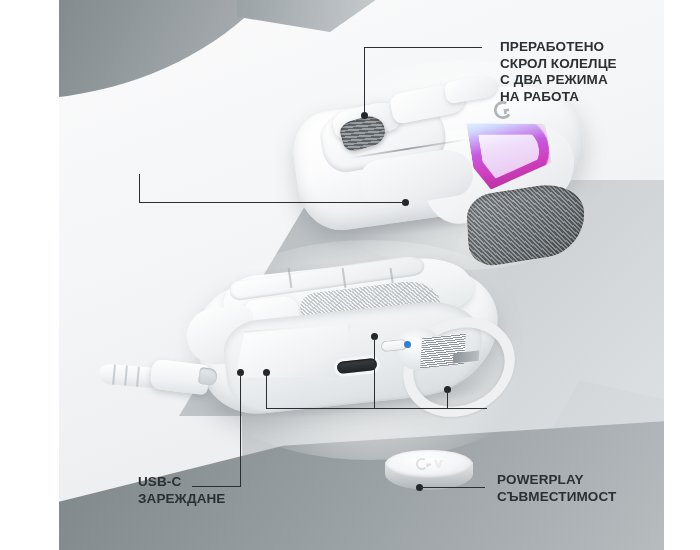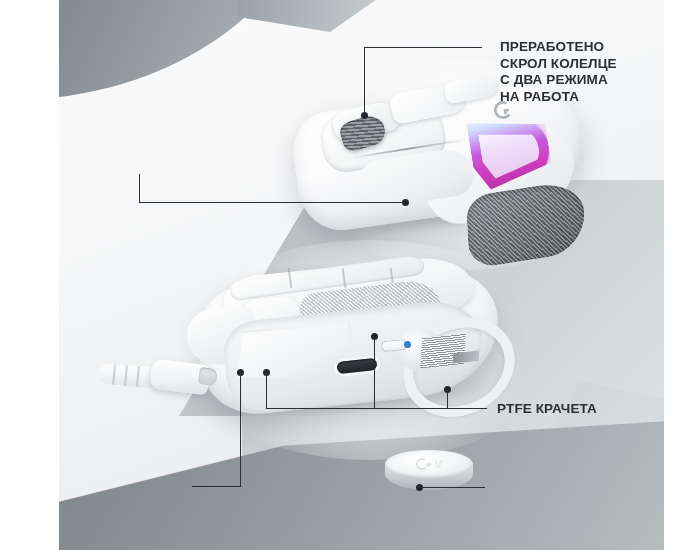--- a/index.html
+++ b/index.html
@@ -430,7 +430,6 @@
   <div class="lead v" style="left:337px;top:336px;height:73px;"></div>
   <div class="lead v" style="left:410px;top:389px;height:20px;"></div>
   <div class="lead h" style="left:229px;top:408px;width:221px;"></div>
-  <div class="callout" style="left:460px;top:401px;">PTFE КРАЧЕТА</div>
 
   <div class="lead v" style="left:203px;top:372px;height:114px;"></div>
   <div class="lead h" style="left:155px;top:486px;width:49px;"></div>

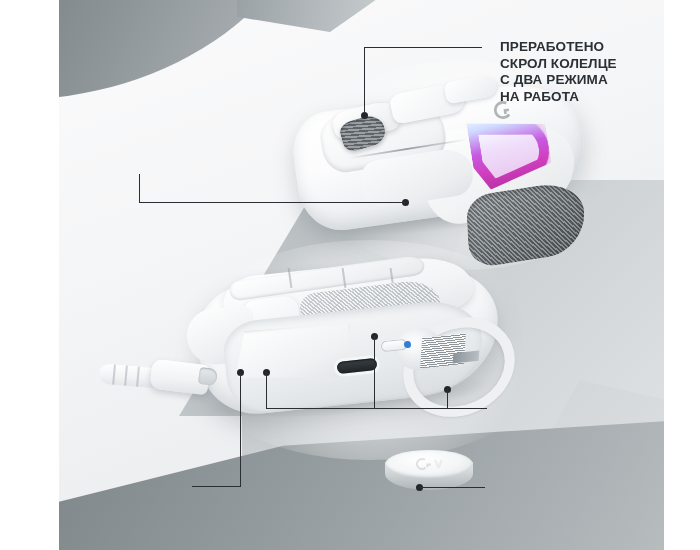--- a/index.html
+++ b/index.html
@@ -433,6 +433,8 @@
 
   <div class="lead v" style="left:203px;top:372px;height:114px;"></div>
   <div class="lead h" style="left:155px;top:486px;width:49px;"></div>
+  <div class="callout" style="left:101px;top:474px;">USB-C
+ЗАРЕЖДАНЕ</div>
 
   <div class="dot" style="left:379px;top:484px;"></div>
   <div class="lead h" style="left:382px;top:487px;width:66px;"></div>

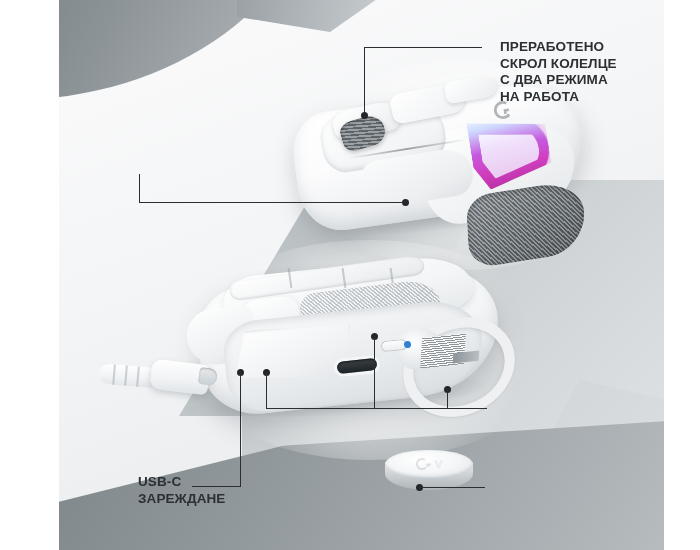--- a/index.html
+++ b/index.html
@@ -438,6 +438,8 @@
 
   <div class="dot" style="left:379px;top:484px;"></div>
   <div class="lead h" style="left:382px;top:487px;width:66px;"></div>
+  <div class="callout" style="left:460px;top:472px;">POWERPLAY
+СЪВМЕСТИМОСТ</div>
 
 </div>
 

